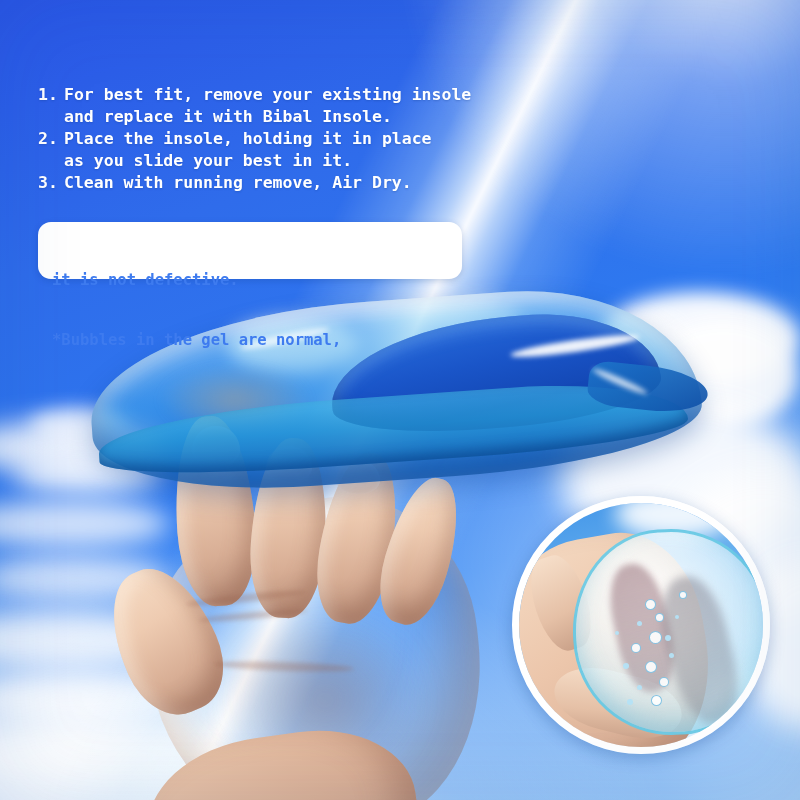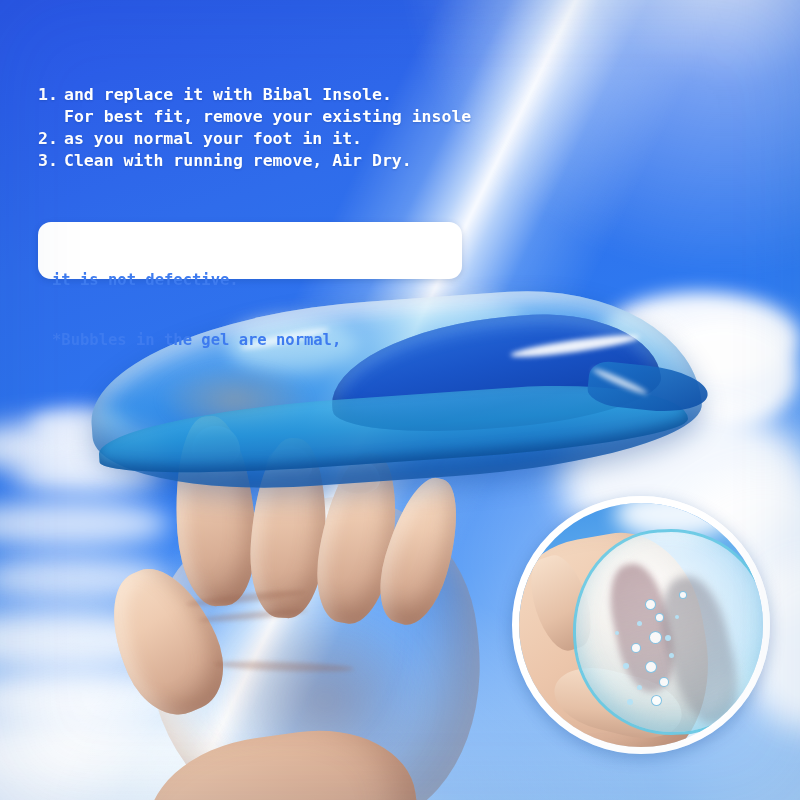--- a/index.html
+++ b/index.html
@@ -270,8 +270,8 @@
     <div class="step">
       <div class="step-num">1.</div>
       <div class="step-lines">
+        <div class="step-line">For best fit, remove your existing insole</div>
         <div class="step-line">and replace it with Bibal Insole.</div>
-        <div class="step-line">For best fit, remove your existing insole</div>
       </div>
     </div>
     <div class="step">

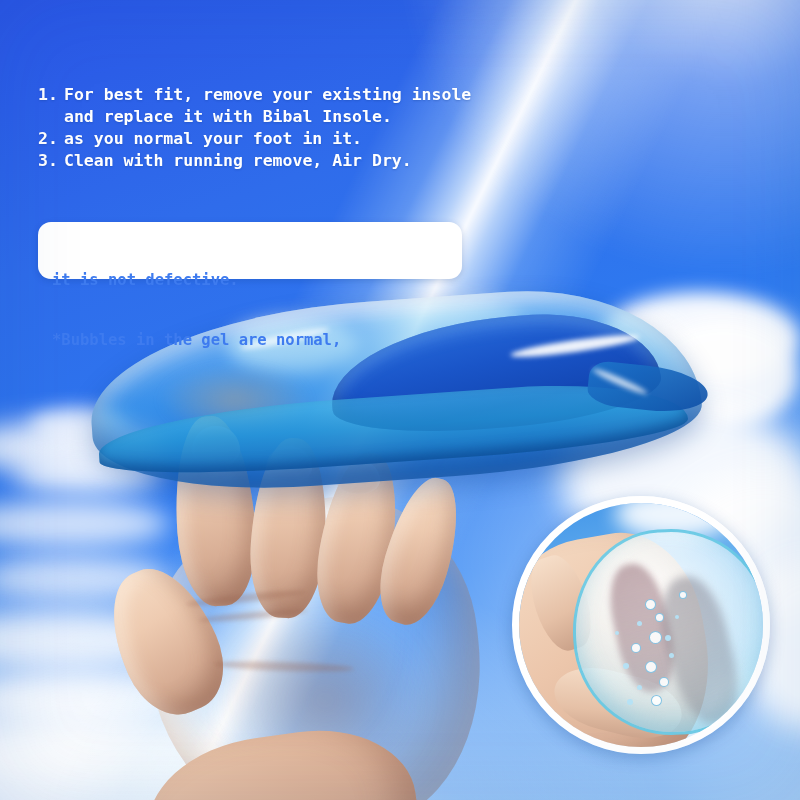--- a/index.html
+++ b/index.html
@@ -277,6 +277,7 @@
     <div class="step">
       <div class="step-num">2.</div>
       <div class="step-lines">
+        <div class="step-line">Place the insole, holding it in place</div>
         <div class="step-line">as you normal your foot in it.</div>
       </div>
     </div>

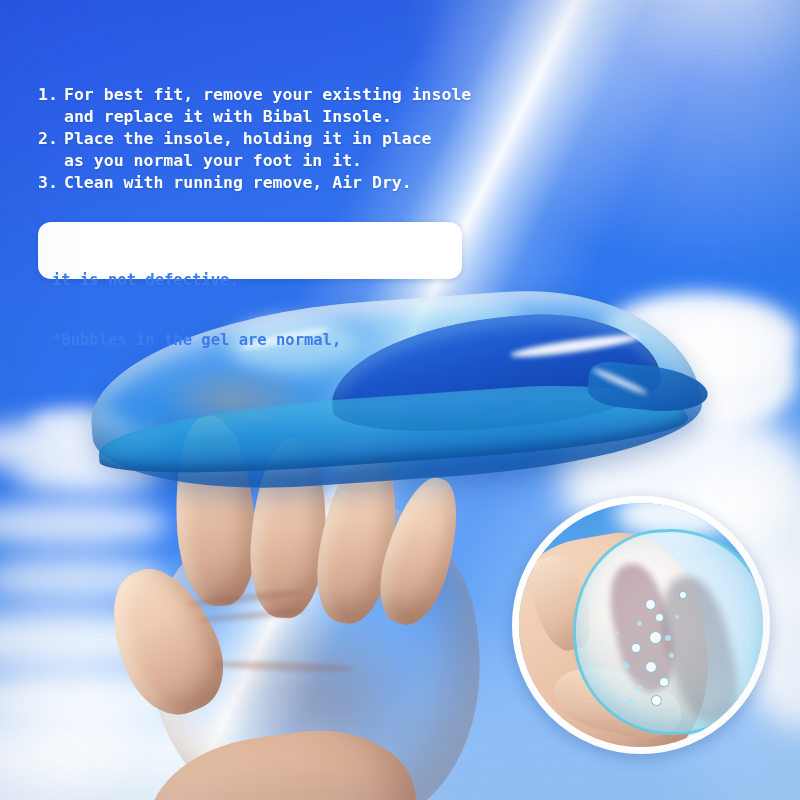--- a/index.html
+++ b/index.html
@@ -278,7 +278,7 @@
       <div class="step-num">2.</div>
       <div class="step-lines">
         <div class="step-line">Place the insole, holding it in place</div>
-        <div class="step-line">as you normal your foot in it.</div>
+        <div class="step-line">as you slide your best in it.</div>
       </div>
     </div>
     <div class="step">

